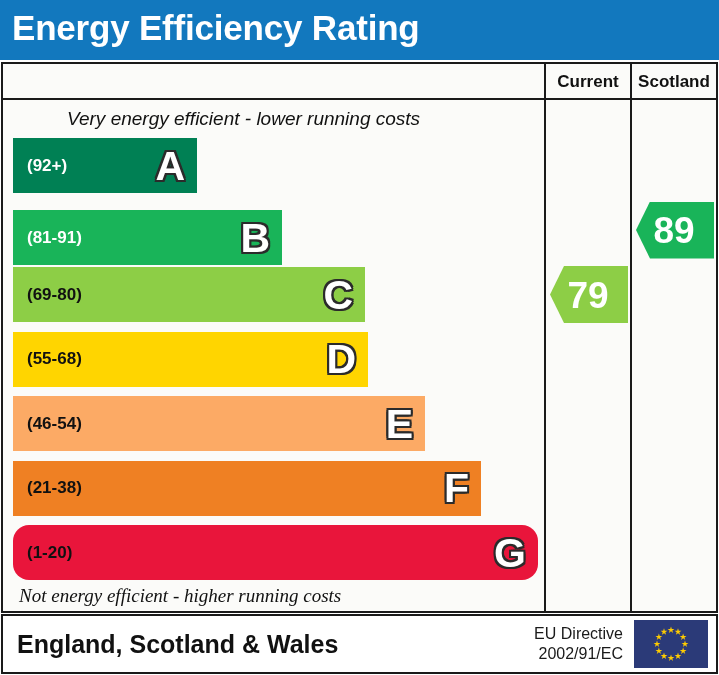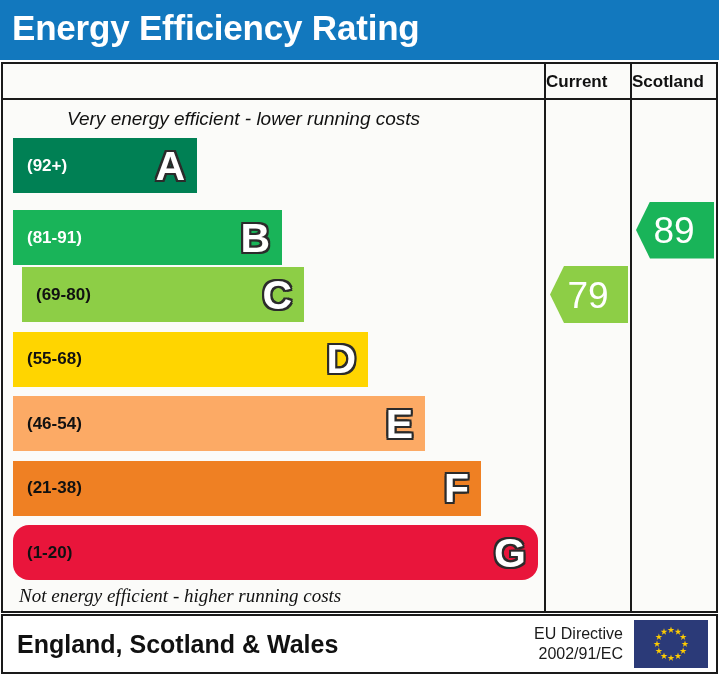--- a/index.html
+++ b/index.html
@@ -68,6 +68,7 @@
     top: 0;
     height: 36px;
     line-height: 36px;
+    text-align: center;
     font-size: 17px;
     font-weight: bold;
     color: #111111;

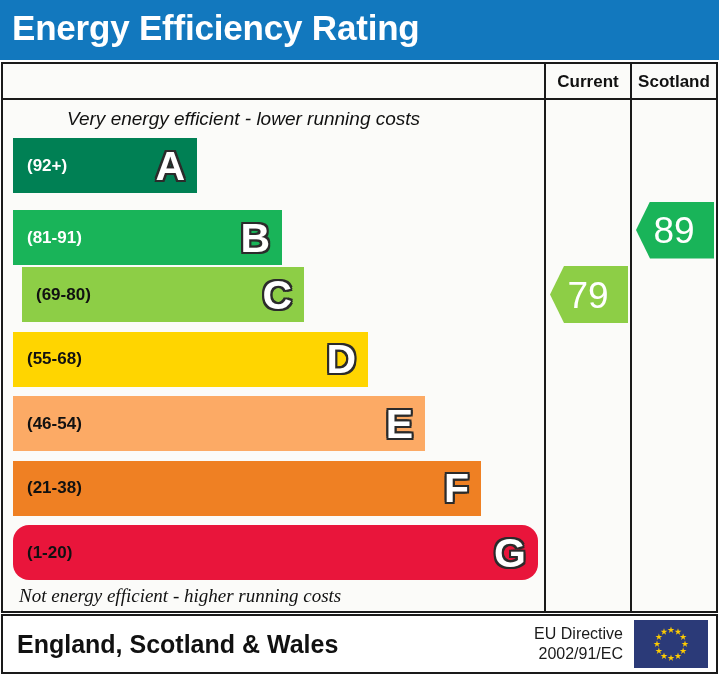--- a/index.html
+++ b/index.html
@@ -156,7 +156,7 @@
     transform: translateY(-50%);
     text-align: center;
     font-size: 37px;
-    font-weight: normal;
+    font-weight: bold;
     color: #ffffff;
     line-height: 1;
   }

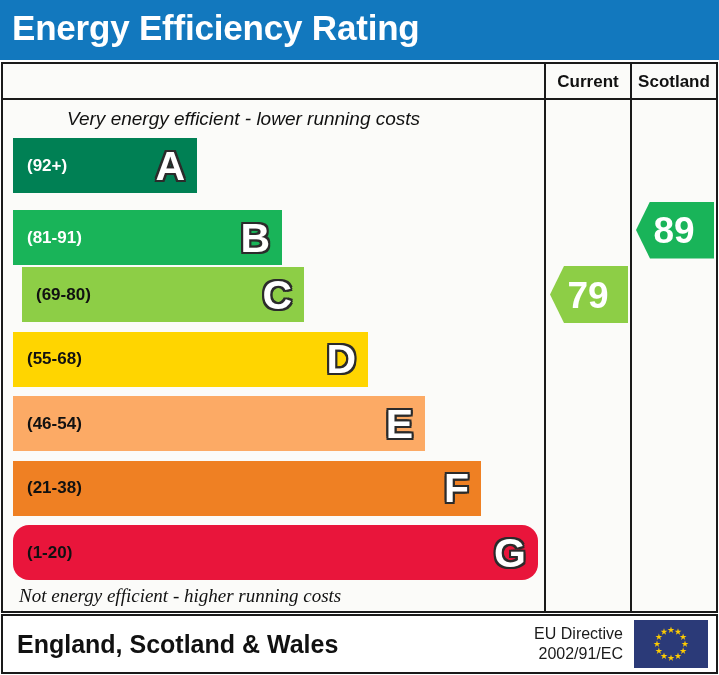--- a/index.html
+++ b/index.html
@@ -235,7 +235,7 @@
           <span class="band-range" style="color: rgb(255, 255, 255);">(81-91)</span>
           <span class="band-letter">B</span>
         </div>
-        <div class="band" style="top: 203px; width: 282px; background: rgb(141, 206, 70); margin-left: 9px;">
+        <div class="band" style="top: 203px; width: 352px; background: rgb(141, 206, 70);">
           <span class="band-range" style="color: rgb(17, 17, 17);">(69-80)</span>
           <span class="band-letter">C</span>
         </div>

